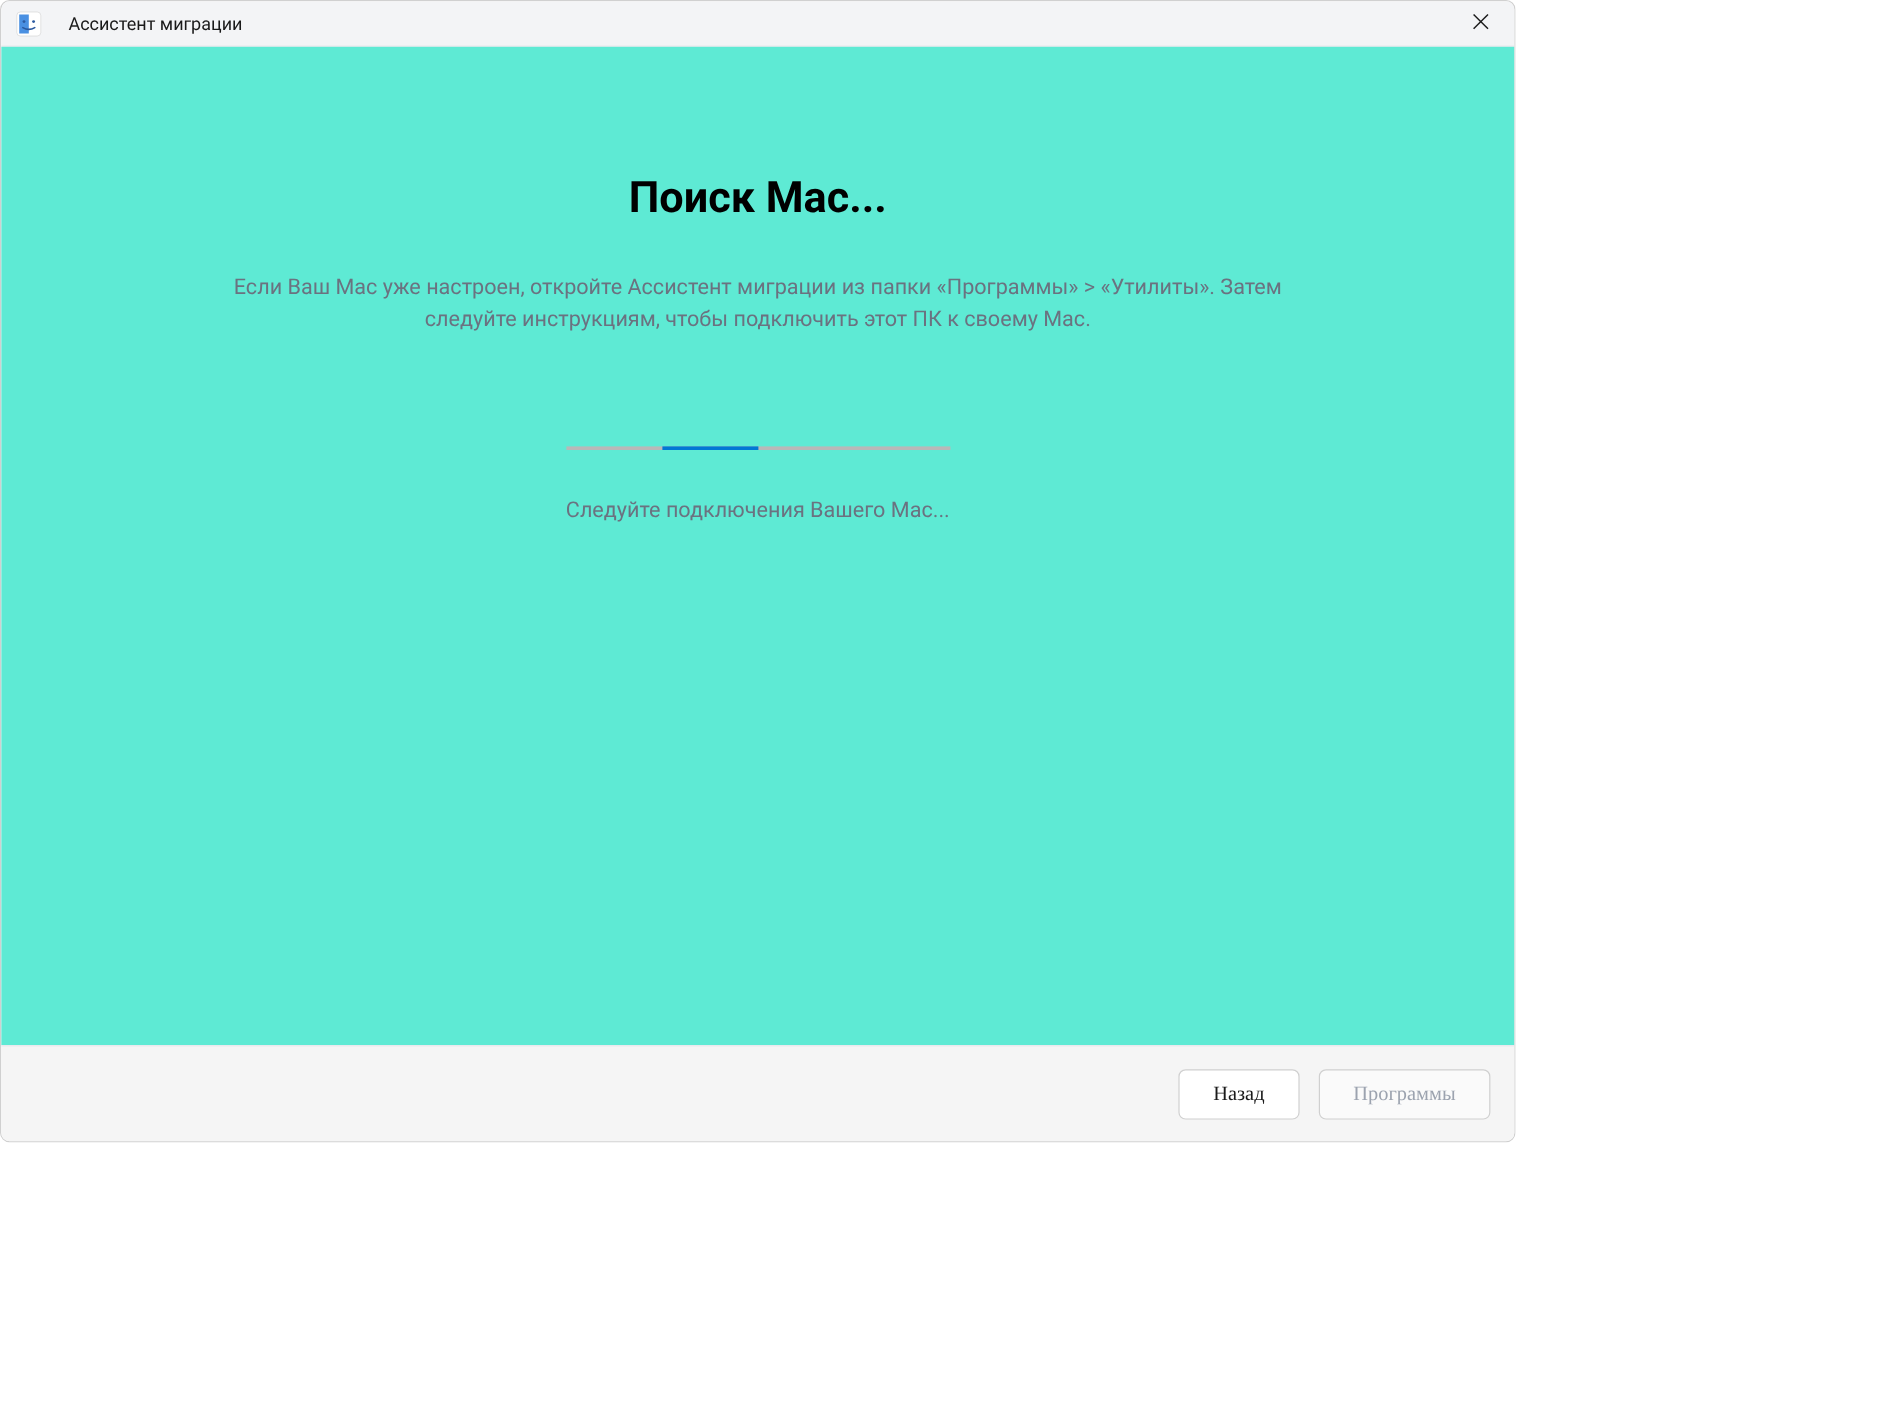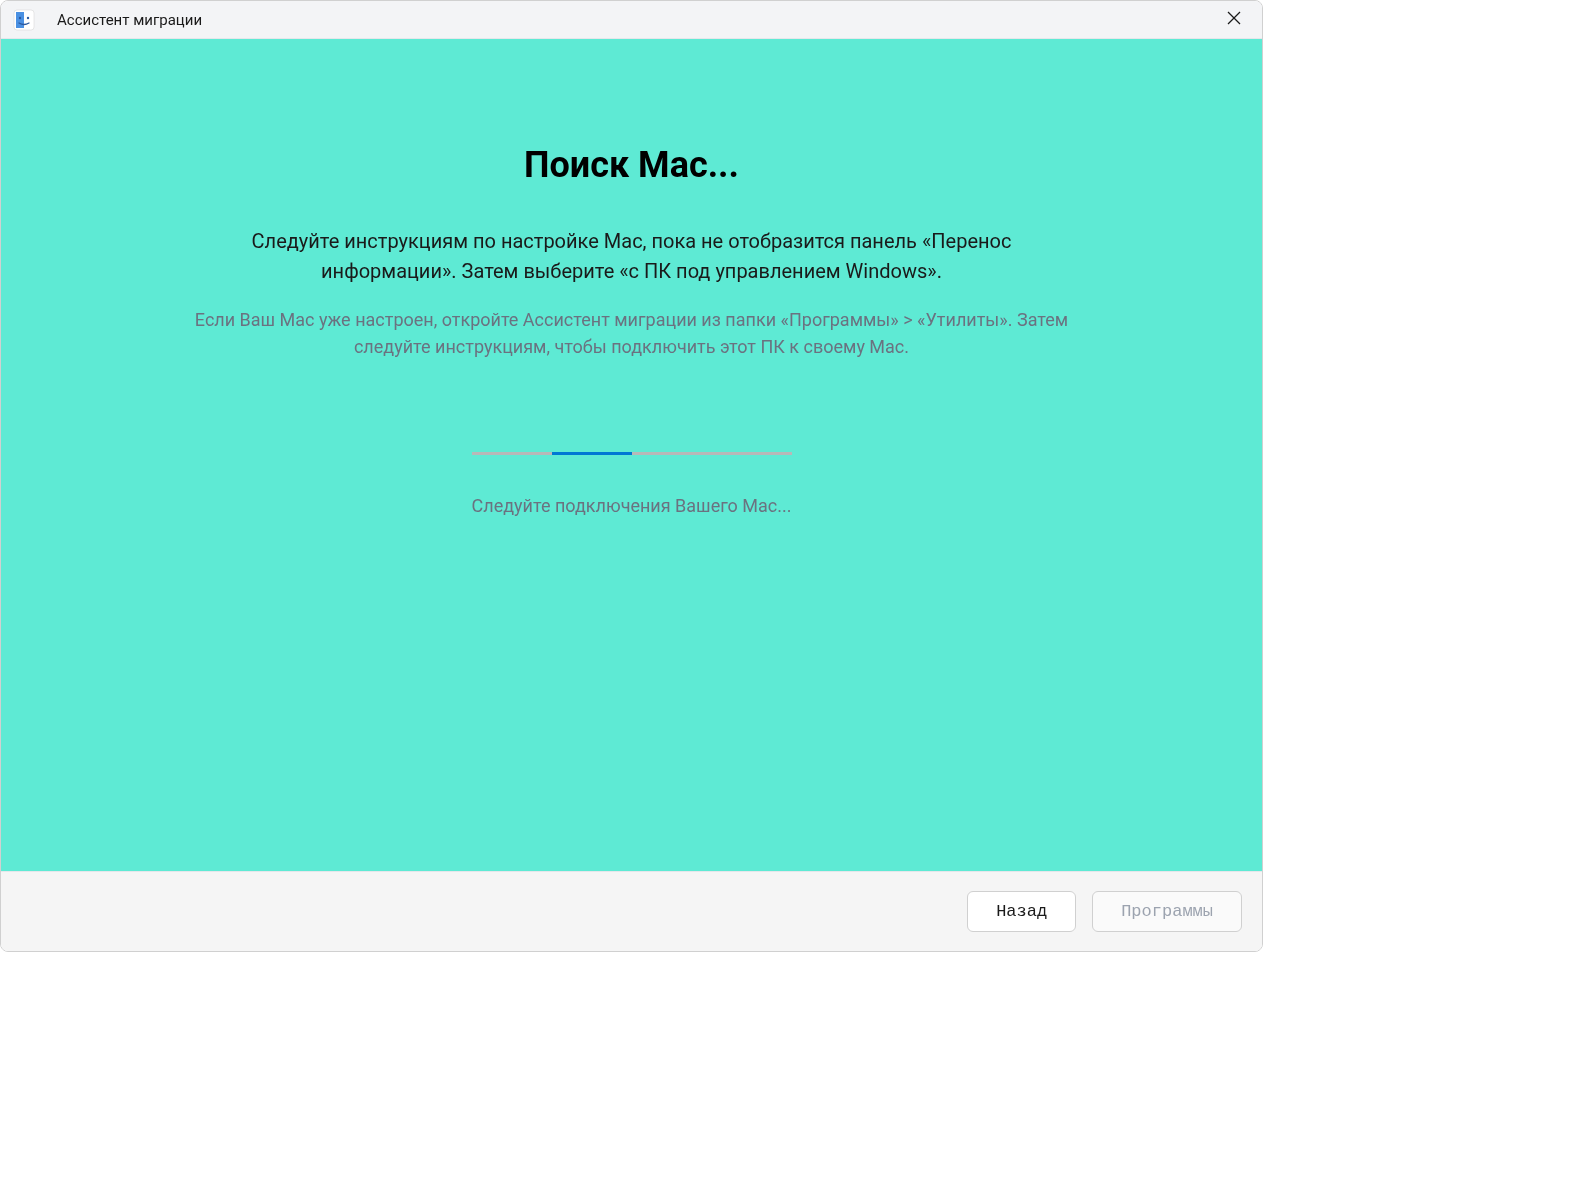--- a/index.html
+++ b/index.html
@@ -198,7 +198,6 @@
 
   <div class="content">
     <h1 class="heading">Поиск Mac...</h1>
-    <p class="instruction">Следуйте инструкциям по настройке Mac, пока не отобразится панель «Перенос информации». Затем выберите «с ПК под управлением Windows».</p>
     <p class="subinstruction">Если Ваш Mac уже настроен, откройте Ассистент миграции из папки «Программы» &gt; «Утилиты». Затем следуйте инструкциям, чтобы подключить этот ПК к своему Mac.</p>
 
     <div class="progress-container">

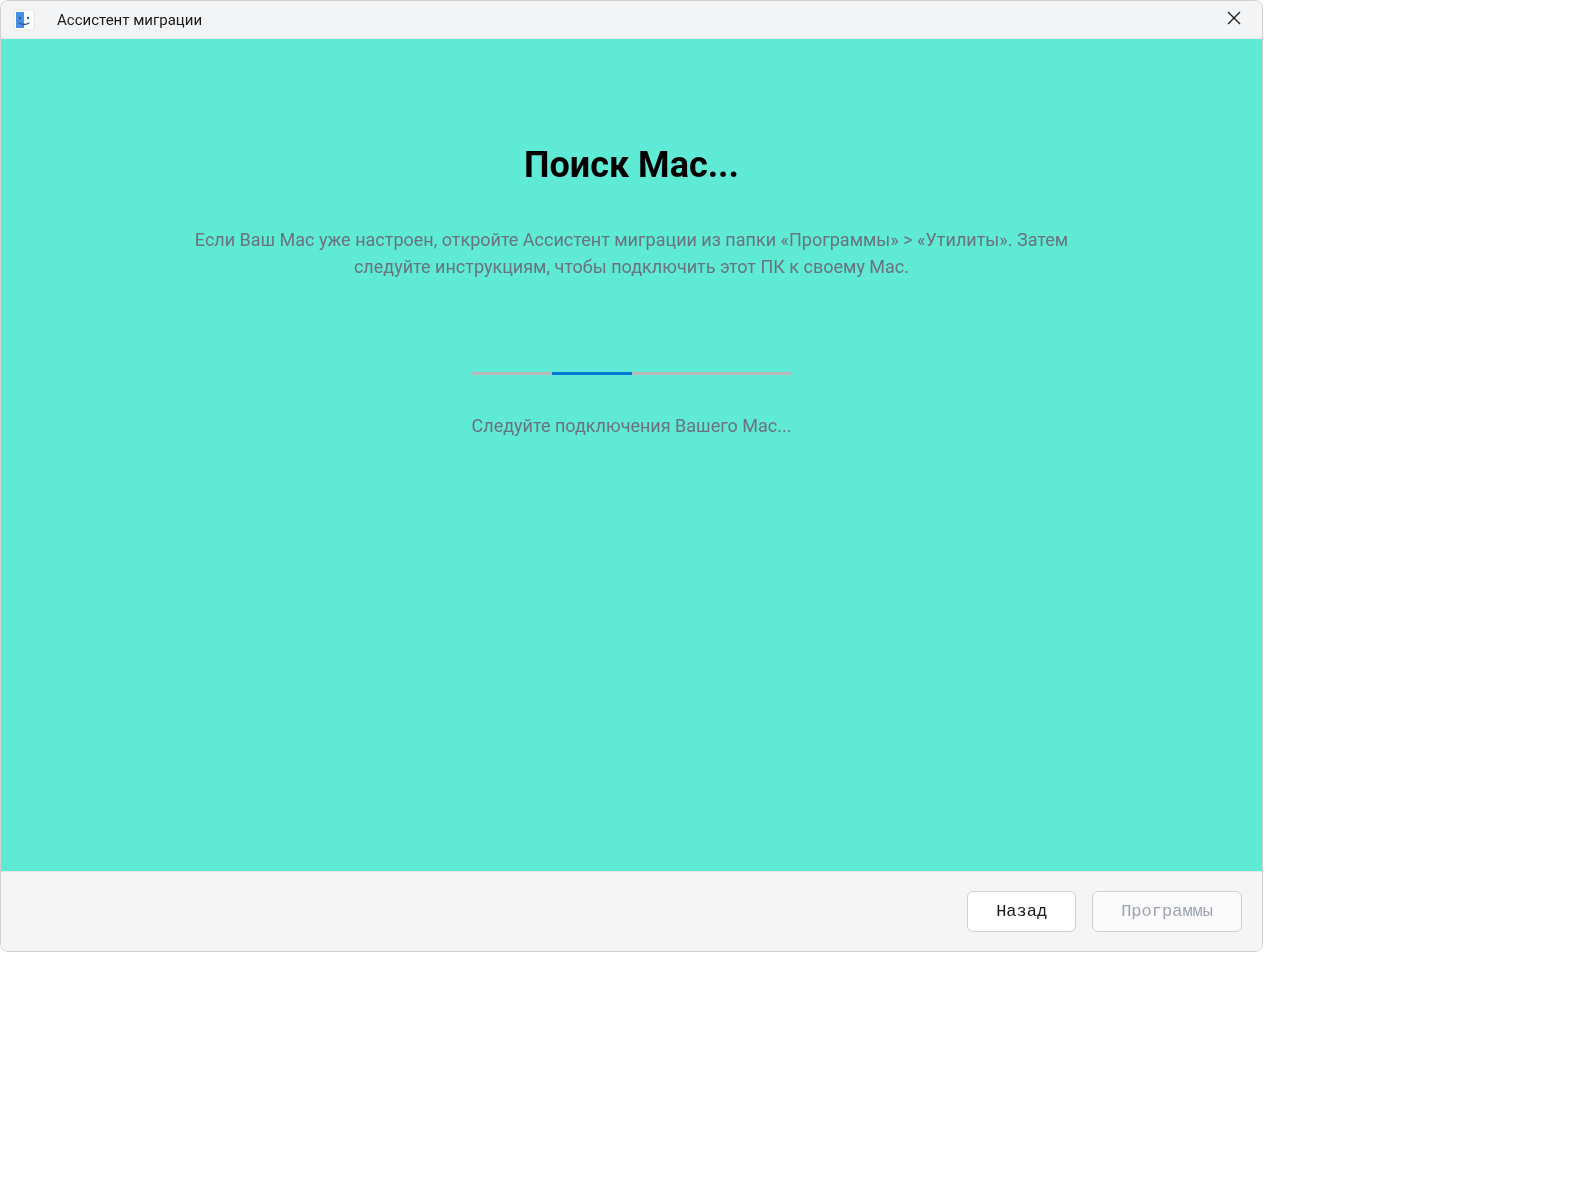--- a/index.html
+++ b/index.html
@@ -155,7 +155,7 @@
       border: 1px solid #d0d0d0;
       background: #ffffff;
       cursor: pointer;
-      font-family: Liberation Mono, monospace;
+      font-family: Liberation Serif, serif;
     }
     
     .btn-back {

